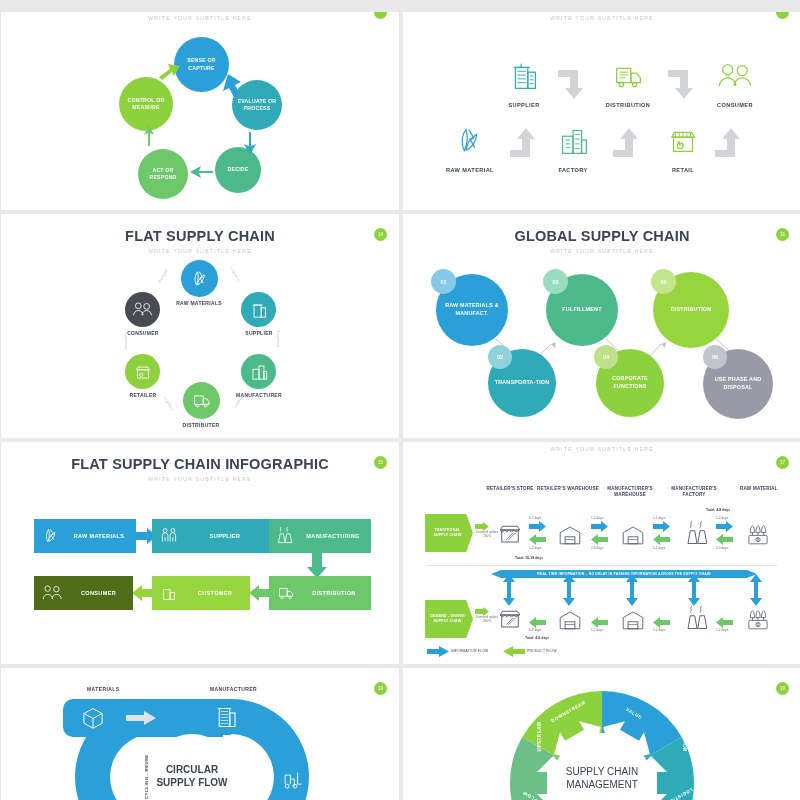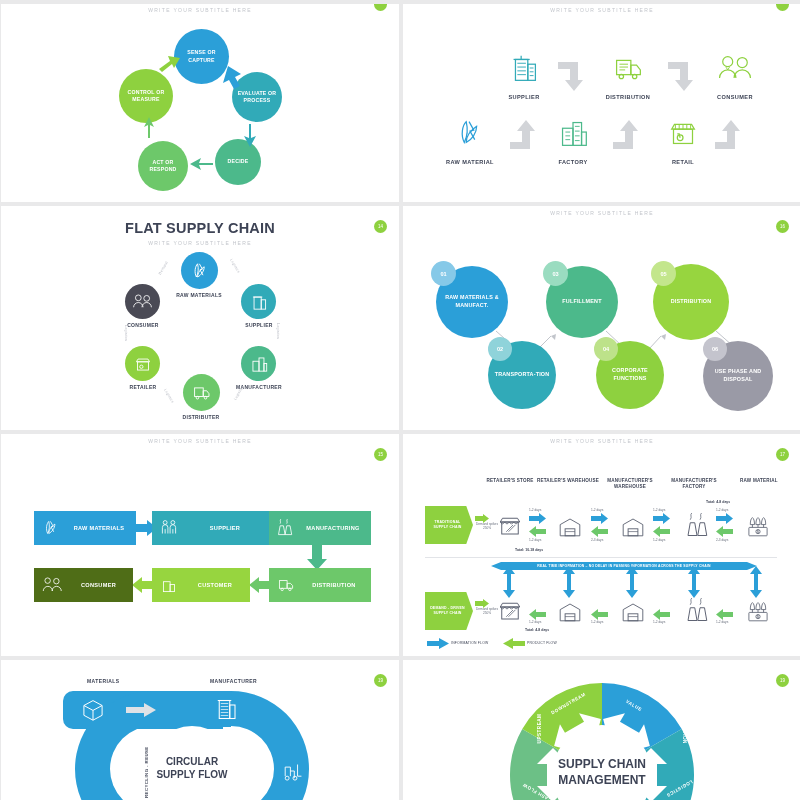--- a/index.html
+++ b/index.html
@@ -15,7 +15,7 @@
     grid-template-columns: 398px 398px;
     grid-template-rows: 198px 224px 222px 156px;
     gap: 4px;
-    padding: 4px 1px;
+    padding: 12px 1px;
   }
   .slide {
     background: #fff;

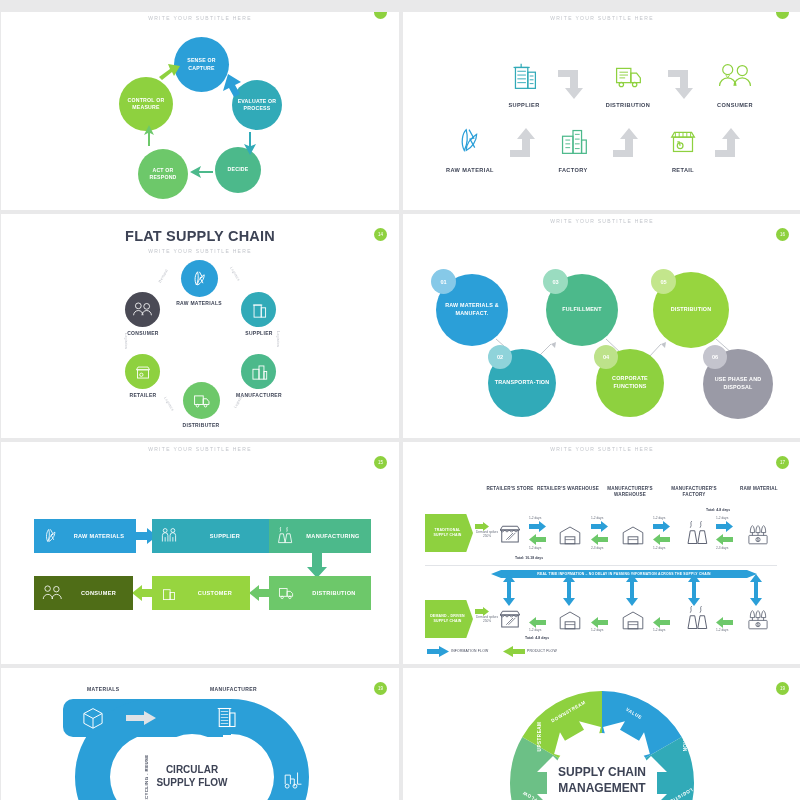--- a/index.html
+++ b/index.html
@@ -372,6 +372,7 @@
   </div>
 
   <div class="slide">
+    <div class="slide-title">GLOBAL SUPPLY CHAIN</div>
     <div class="slide-sub">WRITE YOUR SUBTITLE HERE</div>
     <div class="badge" style="top:14px;">16</div>
     <div class="glob">

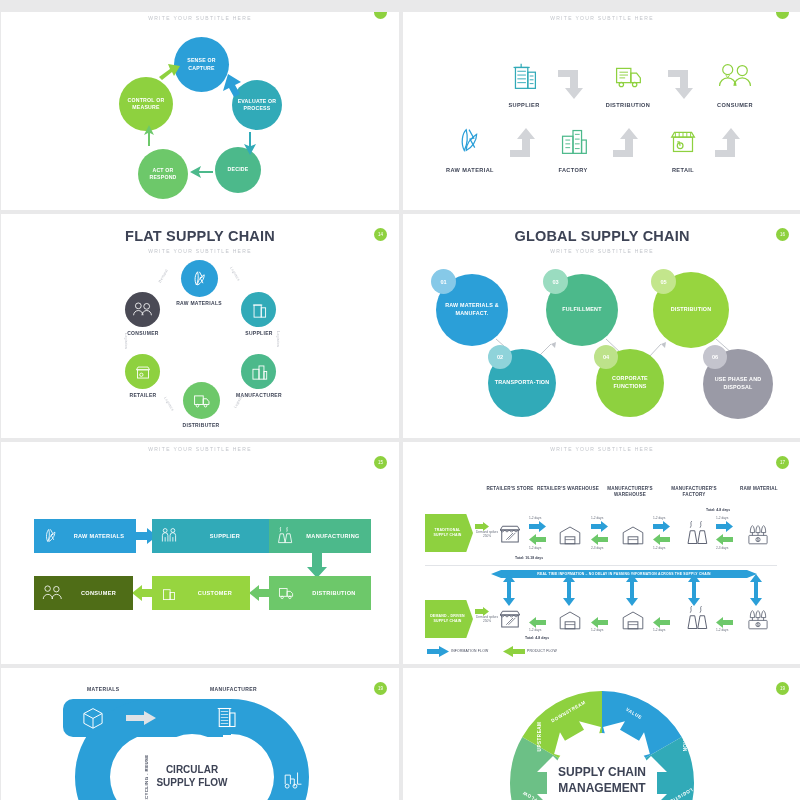--- a/index.html
+++ b/index.html
@@ -436,6 +436,7 @@
   </div>
 
   <div class="slide">
+    <div class="slide-title">FLAT SUPPLY CHAIN INFOGRAPHIC</div>
     <div class="slide-sub">WRITE YOUR SUBTITLE HERE</div>
     <div class="badge" style="top:14px;">15</div>
     <div class="boxes">

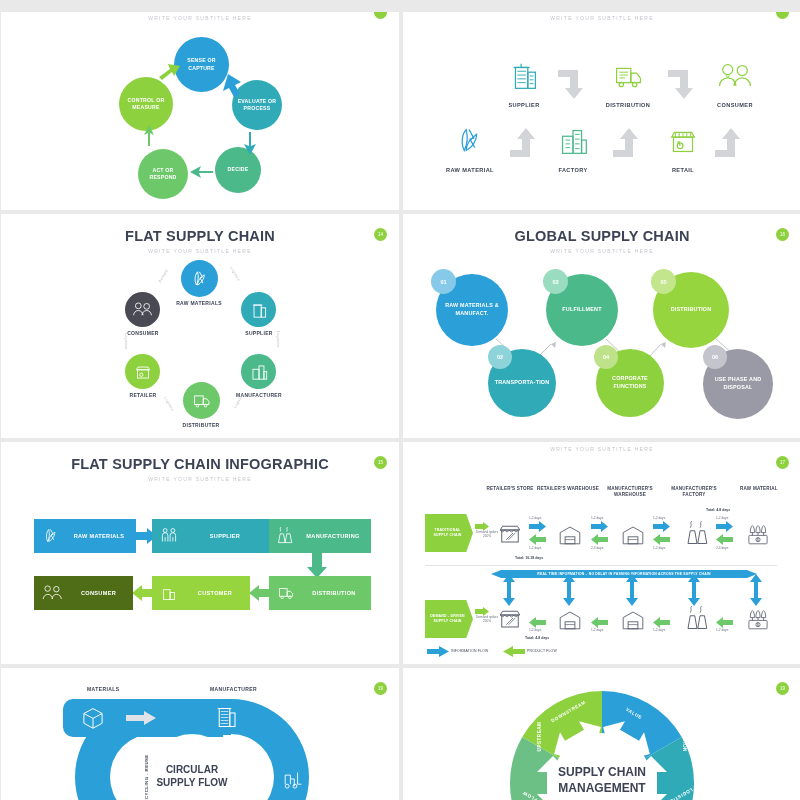--- a/index.html
+++ b/index.html
@@ -142,7 +142,7 @@
   .wheel { position: absolute; inset: 0; }
   .wheel .center {
     position: absolute; text-align: center;
-    font-size: 12px; font-weight: bold; color: #3d4355; line-height: 1.3;
+    font-size: 10px; font-weight: normal; color: #3d4355; line-height: 1.3;
   }
   .wheel .seglab {
     position: absolute; font-size: 4.6px; font-weight: bold;

